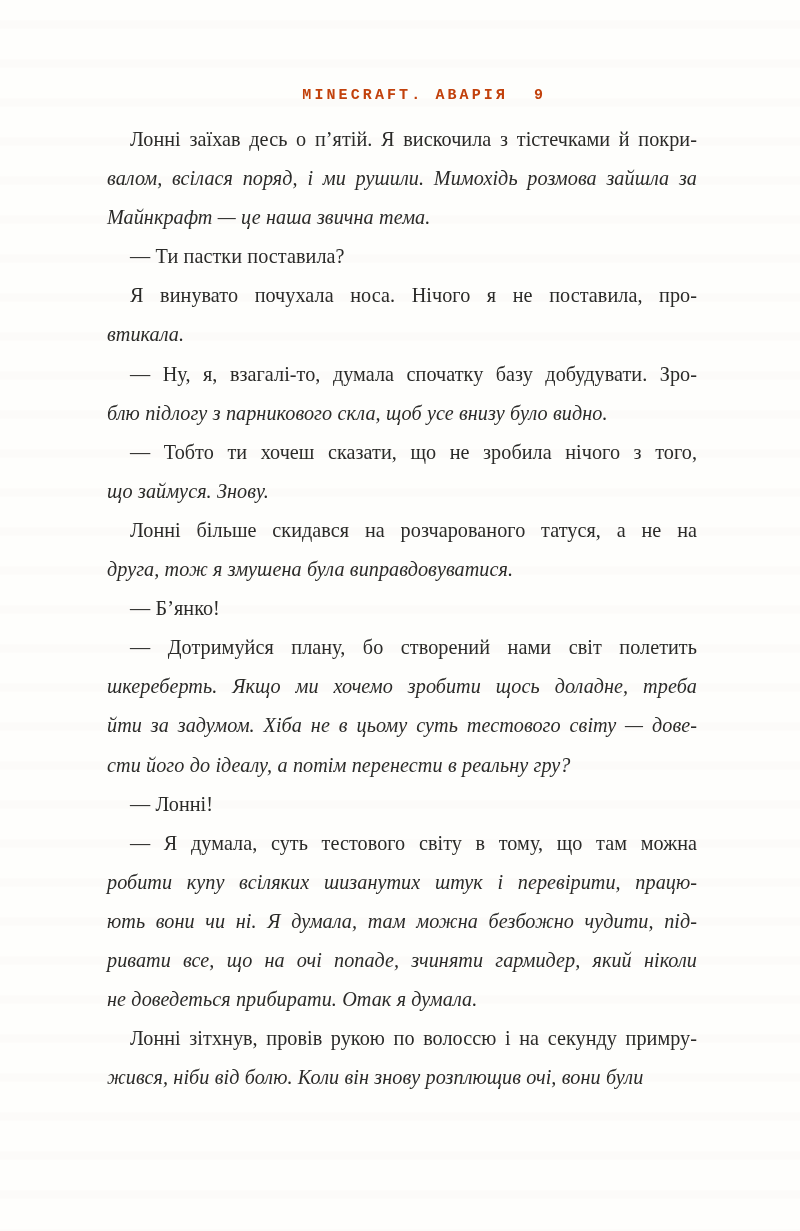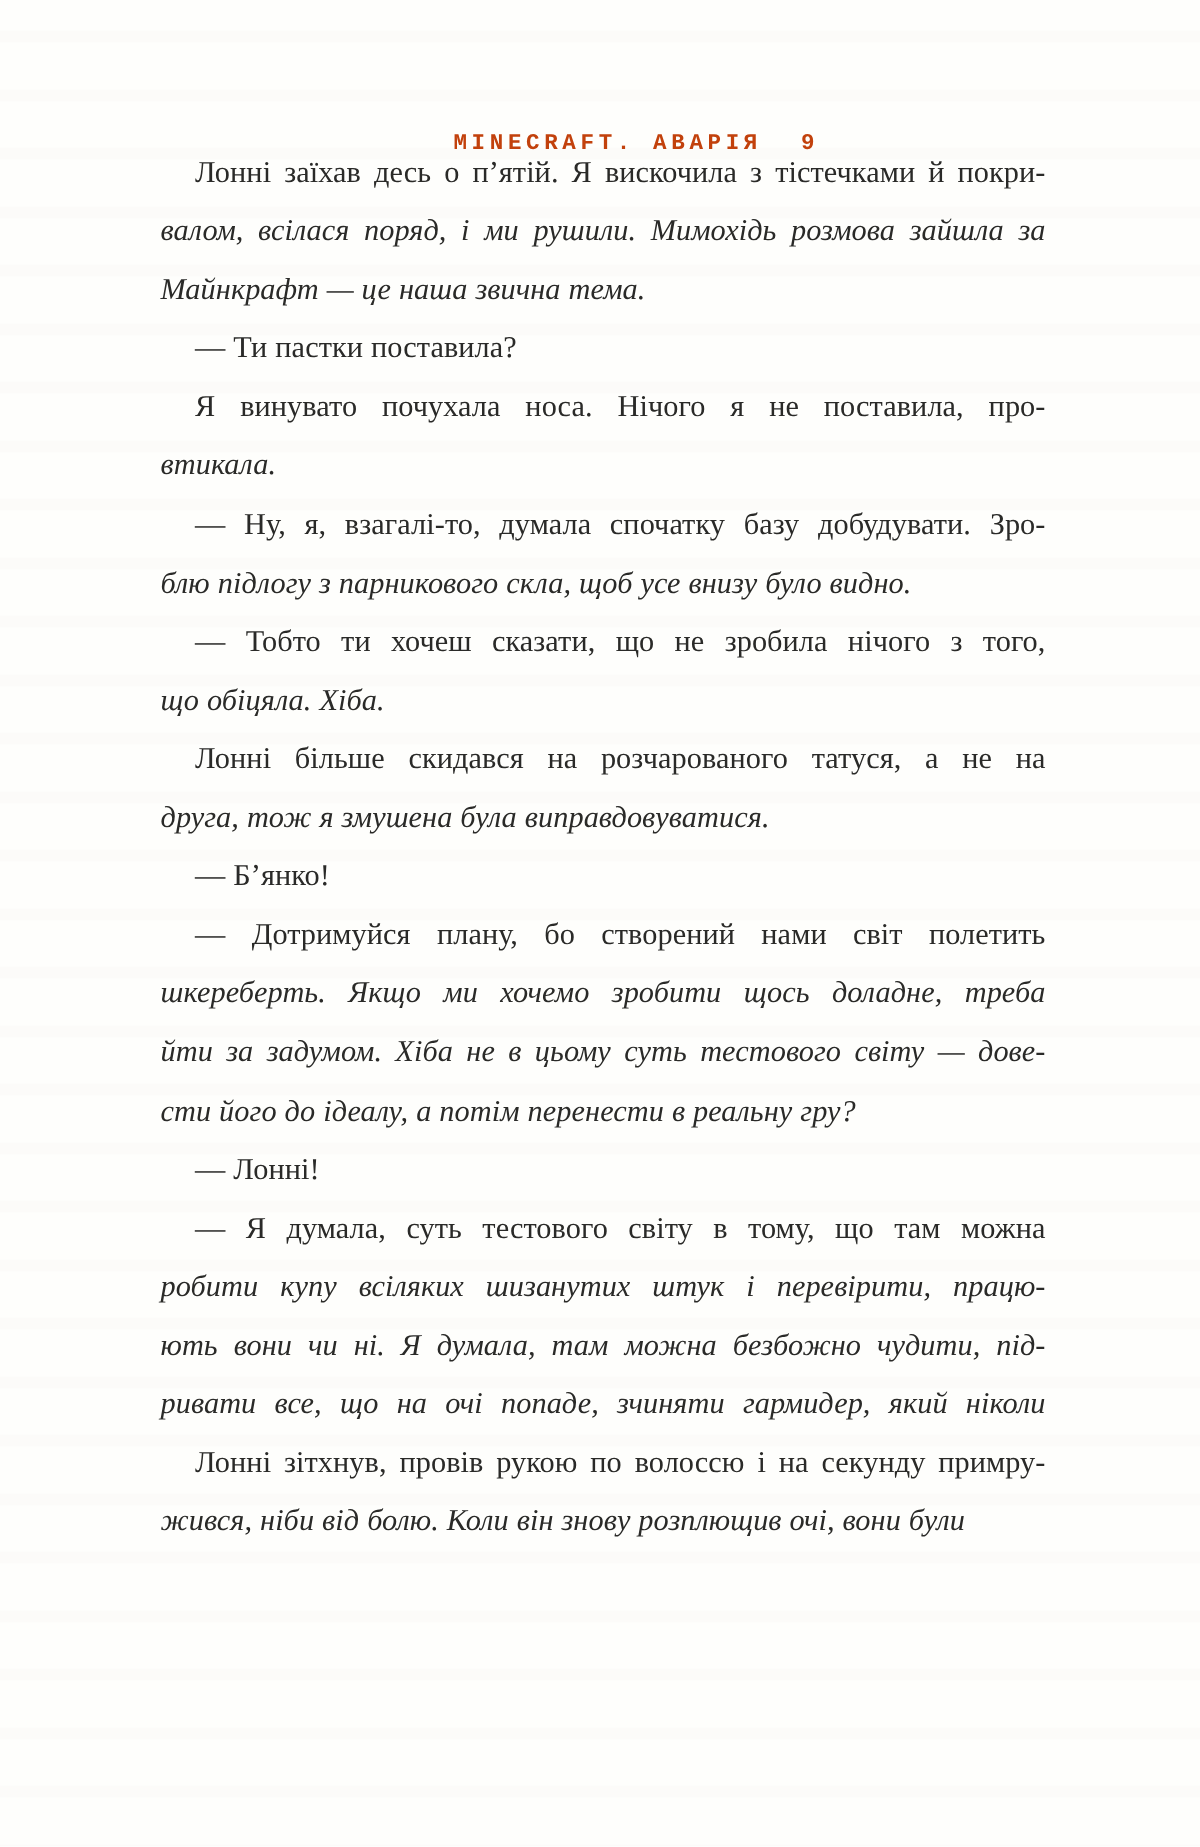--- a/index.html
+++ b/index.html
@@ -67,7 +67,7 @@
   
   .text-block {
     position: absolute;
-    top: 96px;
+    top: 120px;
     left: 107px;
     width: 590px;
   }

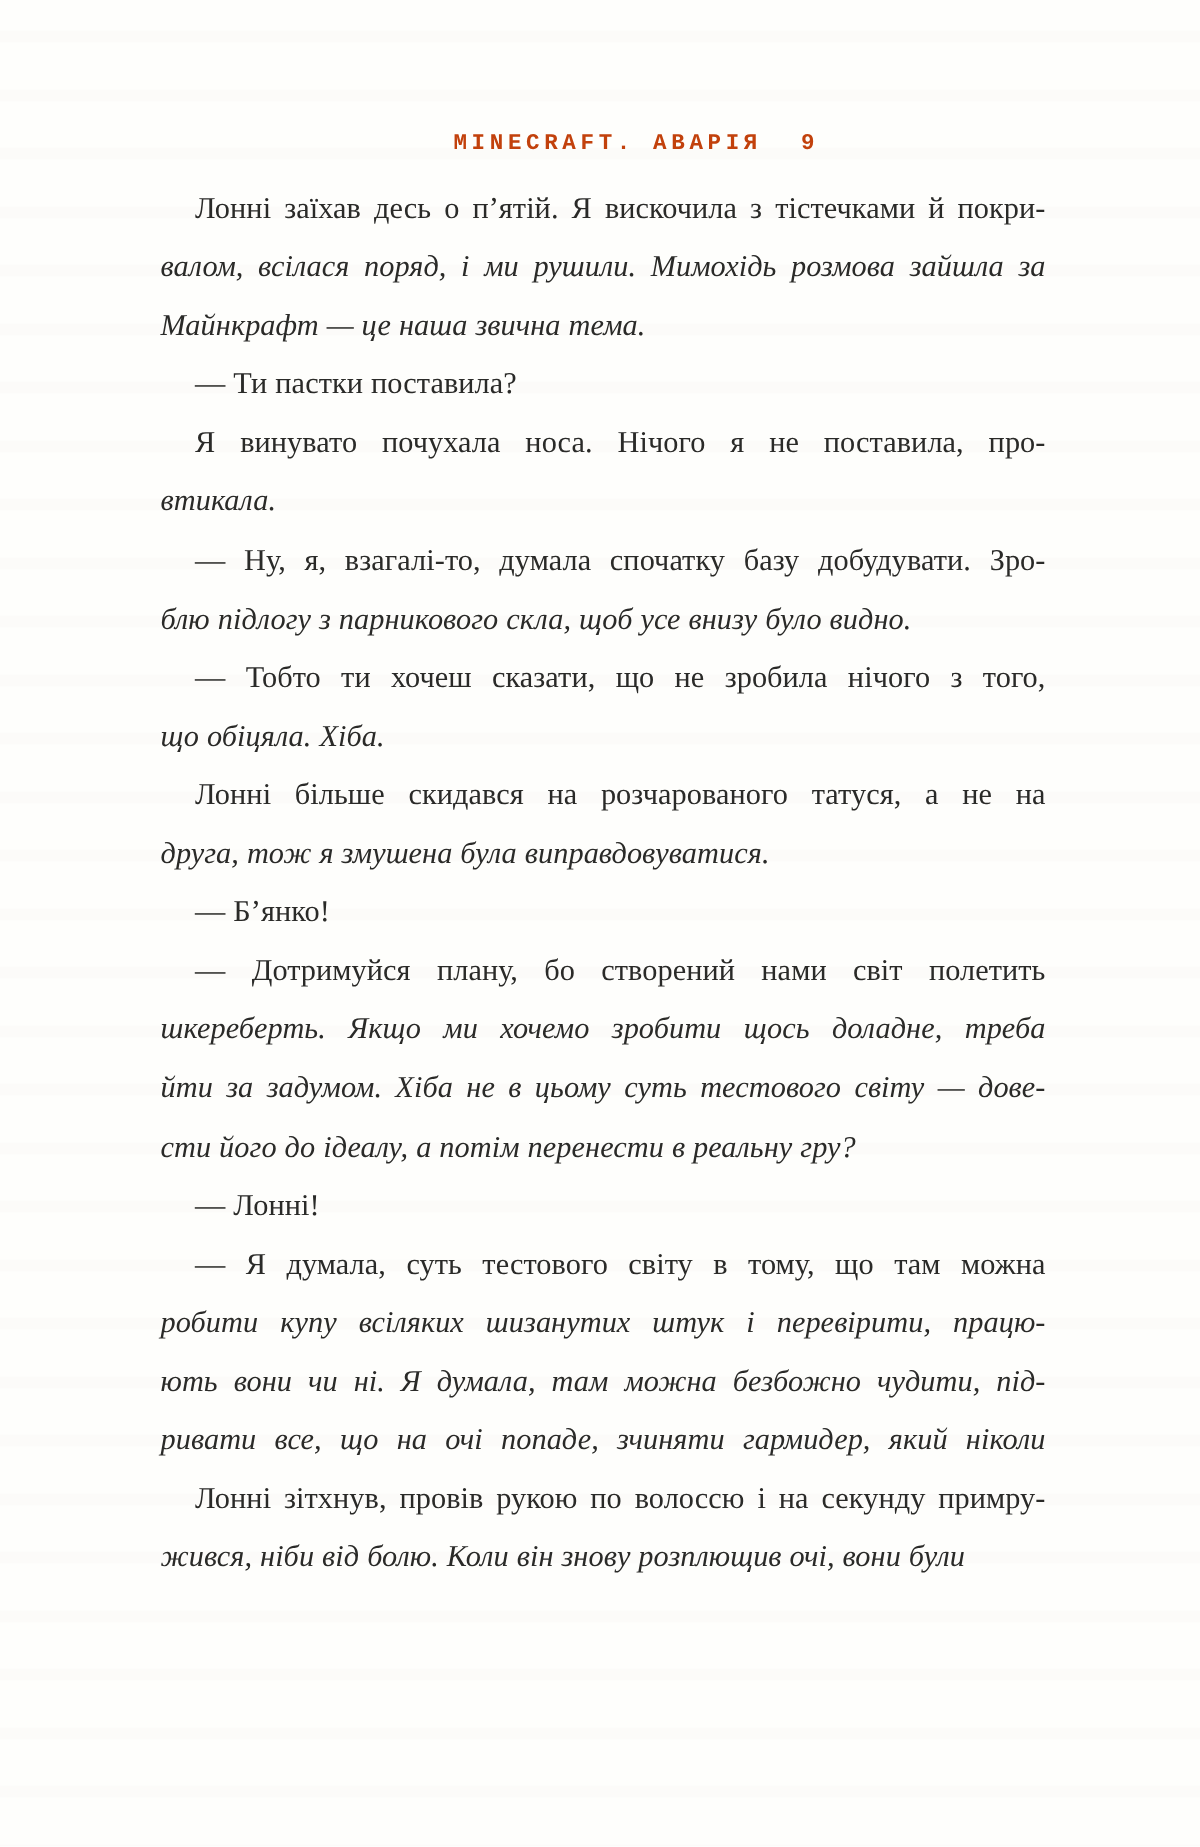--- a/index.html
+++ b/index.html
@@ -137,7 +137,7 @@
       </p>
       <p class="para">
         <span class="line j indent">— Тобто ти хочеш сказати, що не зробила нічого з того,</span>
-        <span class="line last noindent">що обіцяла. Хіба.</span>
+        <span class="line last noindent">що займуся. Знову.</span>
       </p>
       <p class="para">
         <span class="line j indent">Лонні більше скидався на розчарованого татуся, а не на</span>

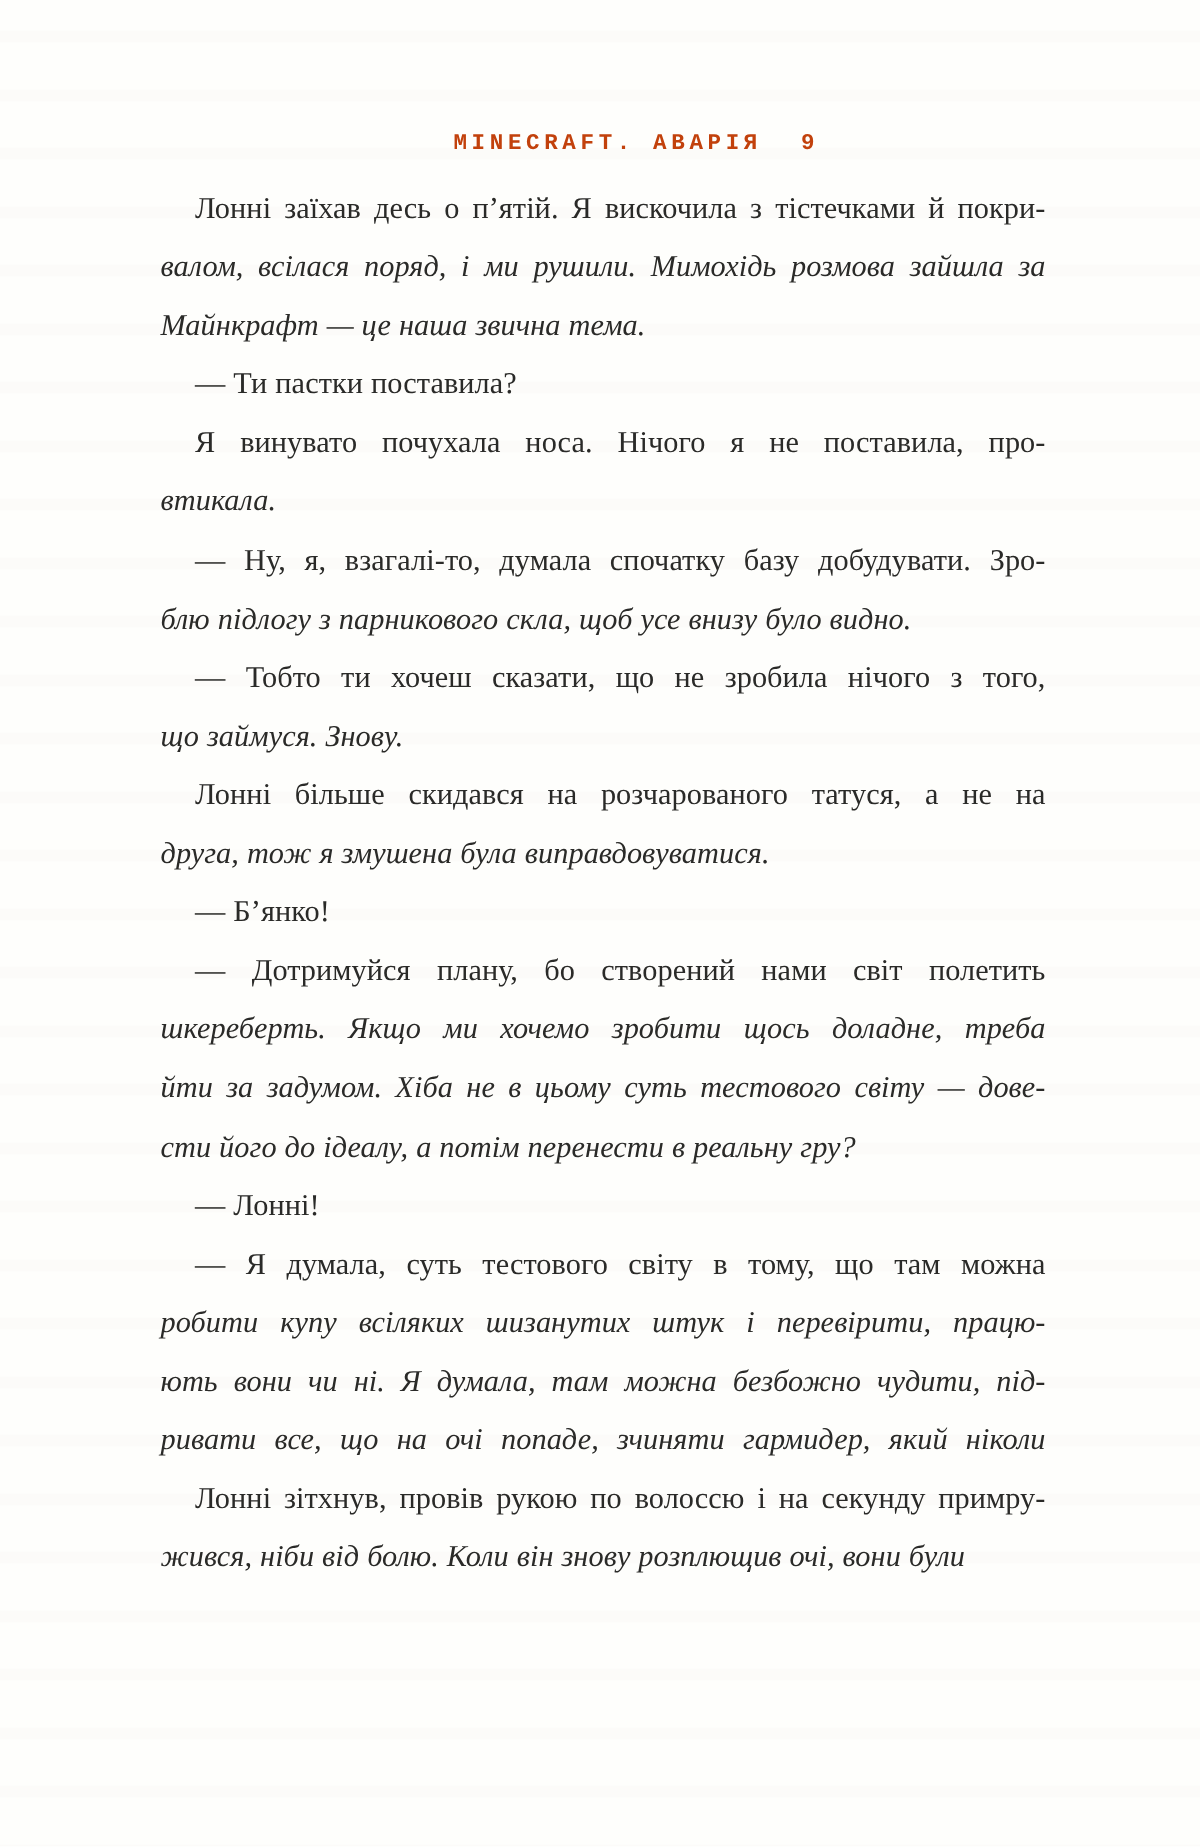--- a/index.html
+++ b/index.html
@@ -160,6 +160,7 @@
         <span class="line j noindent">робити купу всіляких шизанутих штук і перевірити, працю-</span>
         <span class="line j noindent">ють вони чи ні. Я думала, там можна безбожно чудити, під-</span>
         <span class="line j noindent">ривати все, що на очі попаде, зчиняти гармидер, який ніколи</span>
+        <span class="line last noindent">не доведеться прибирати. Отак я думала.</span>
       </p>
       <p class="para">
         <span class="line j indent">Лонні зітхнув, провів рукою по волоссю і на секунду примру-</span>

